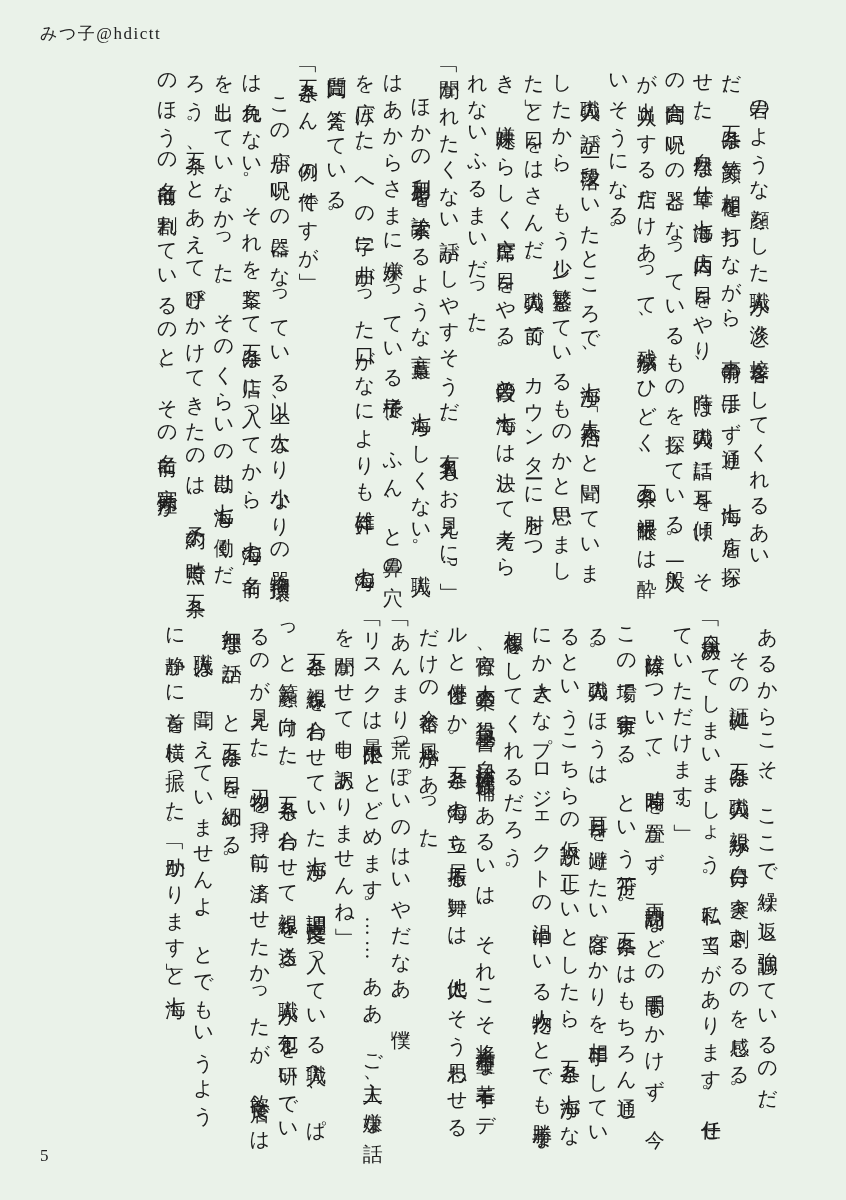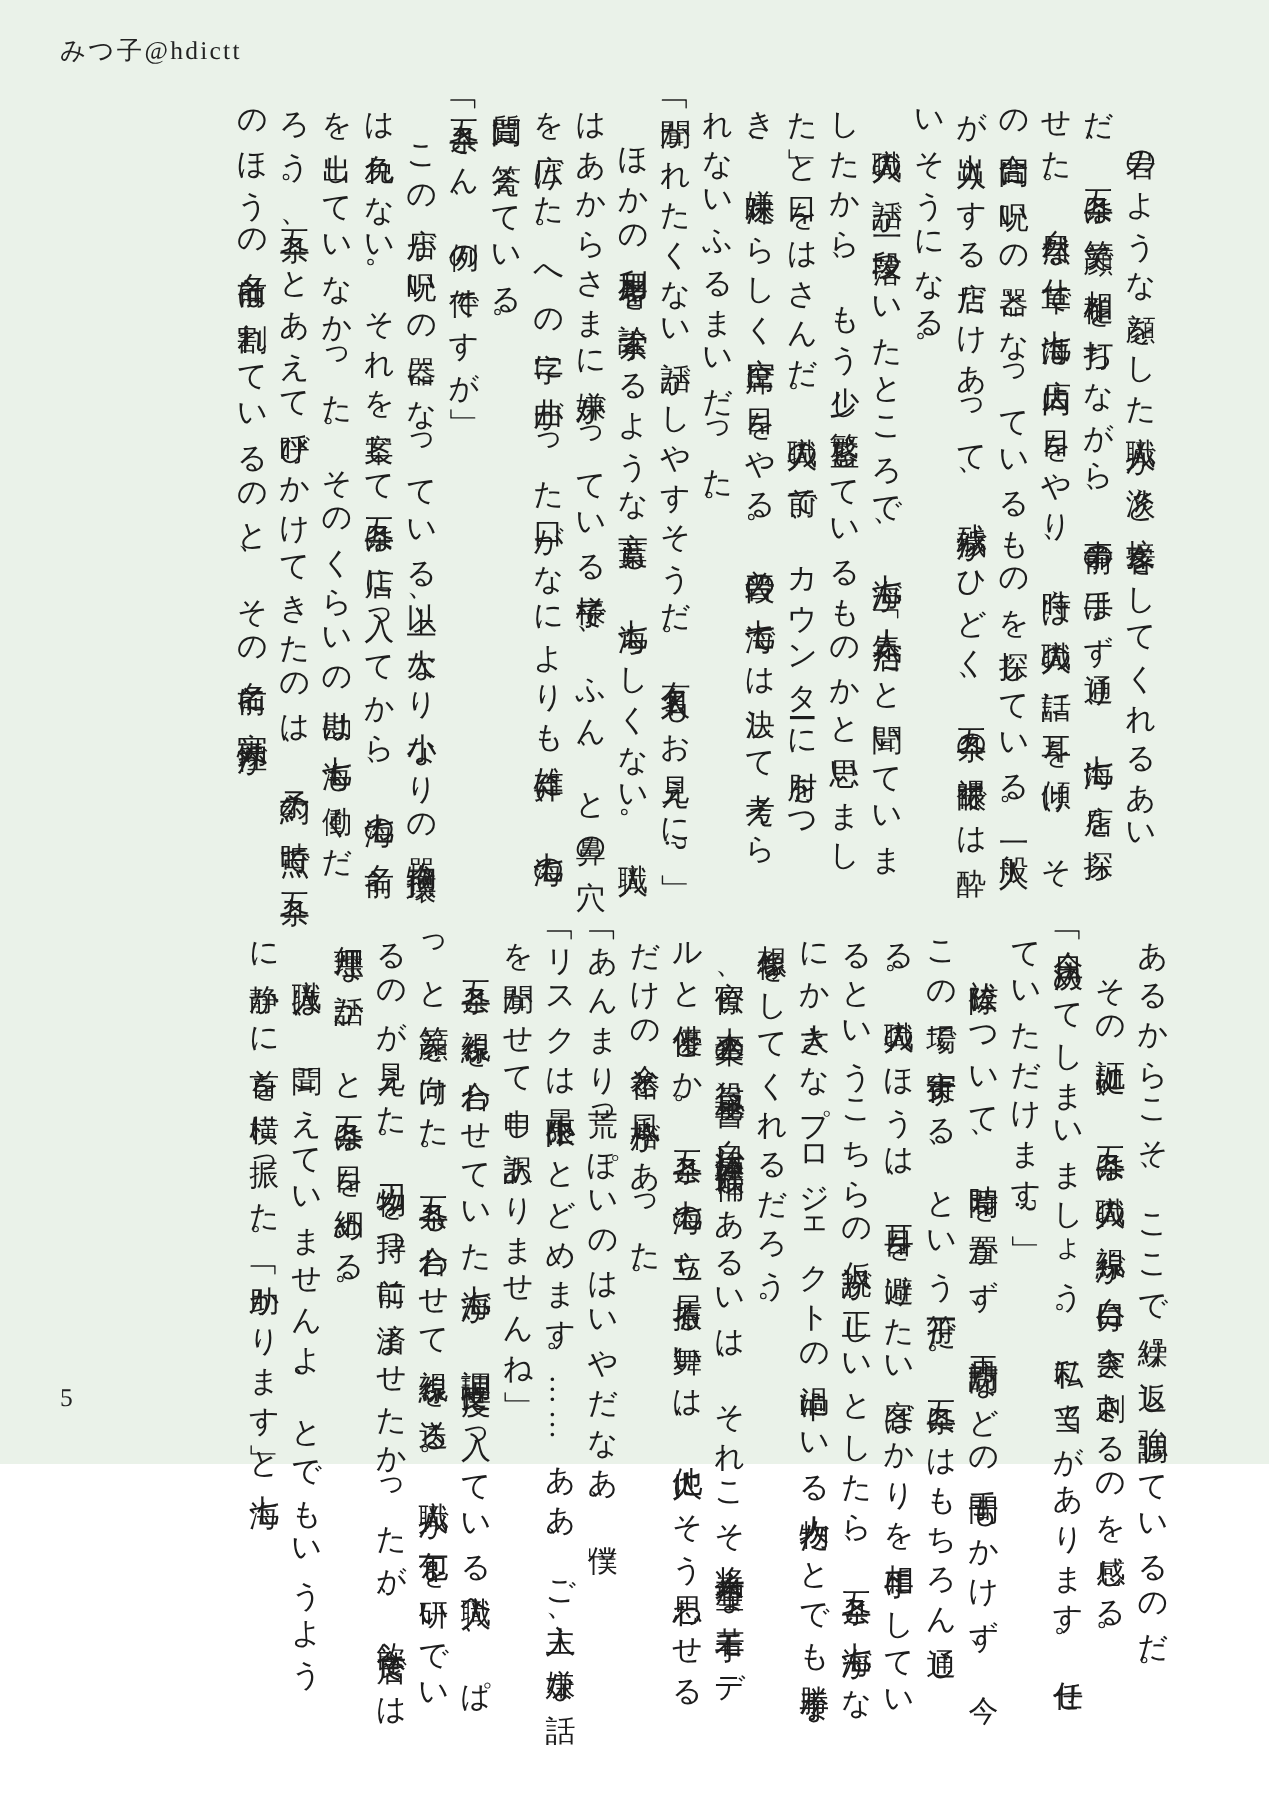--- a/index.html
+++ b/index.html
@@ -14,7 +14,7 @@
   .page {
     position: relative;
     width: 846px;
-    height: 976px;
+    height: 1200px;
     background: #eaf2e9;
     color: #1d1d1d;
     font-family: "Liberation Serif", "DejaVu Serif", serif;

